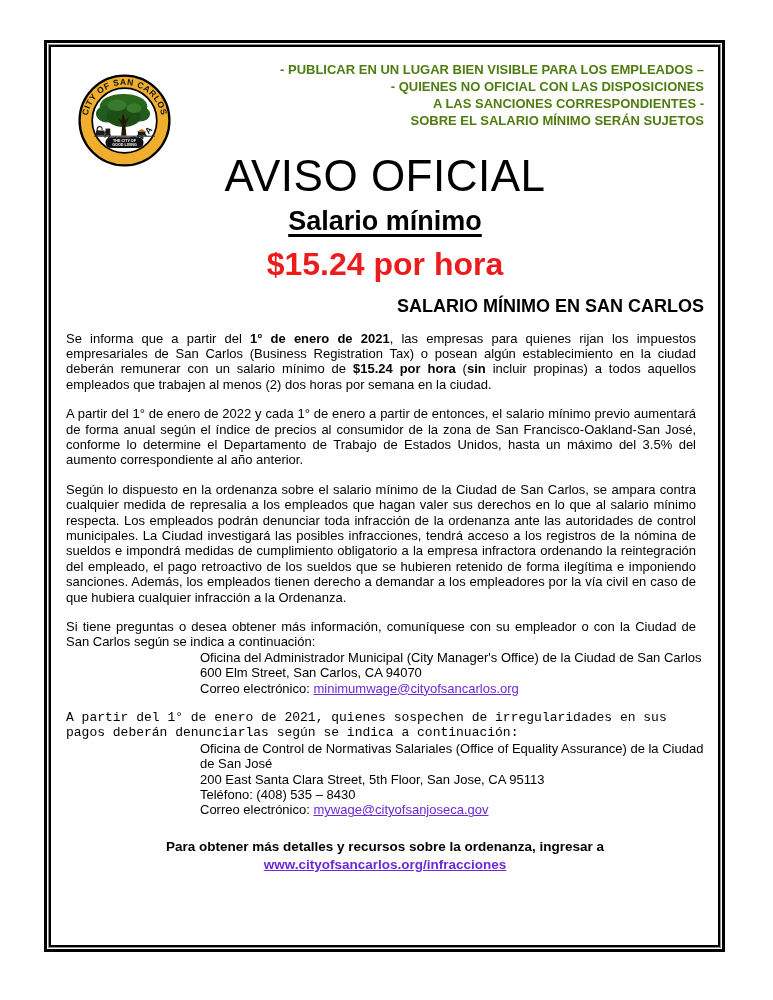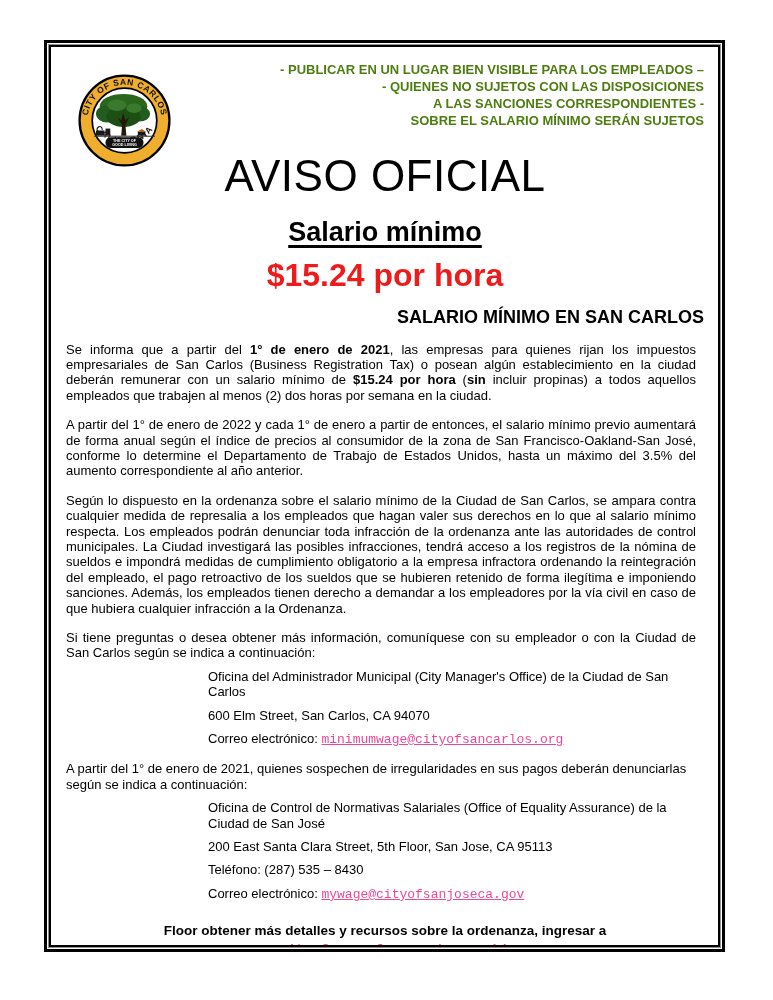--- a/index.html
+++ b/index.html
@@ -103,7 +103,7 @@
 
         <div class="warning">
           <div>- PUBLICAR EN UN LUGAR BIEN VISIBLE PARA LOS EMPLEADOS –</div>
-          <div>- QUIENES NO SUJETOS CON LAS DISPOSICIONES</div>
+          <div>- QUIENES NO OFICIAL CON LAS DISPOSICIONES</div>
           <div>A LAS SANCIONES CORRESPONDIENTES -</div>
           <div>SOBRE EL SALARIO MÍNIMO SERÁN SUJETOS</div>
         </div>

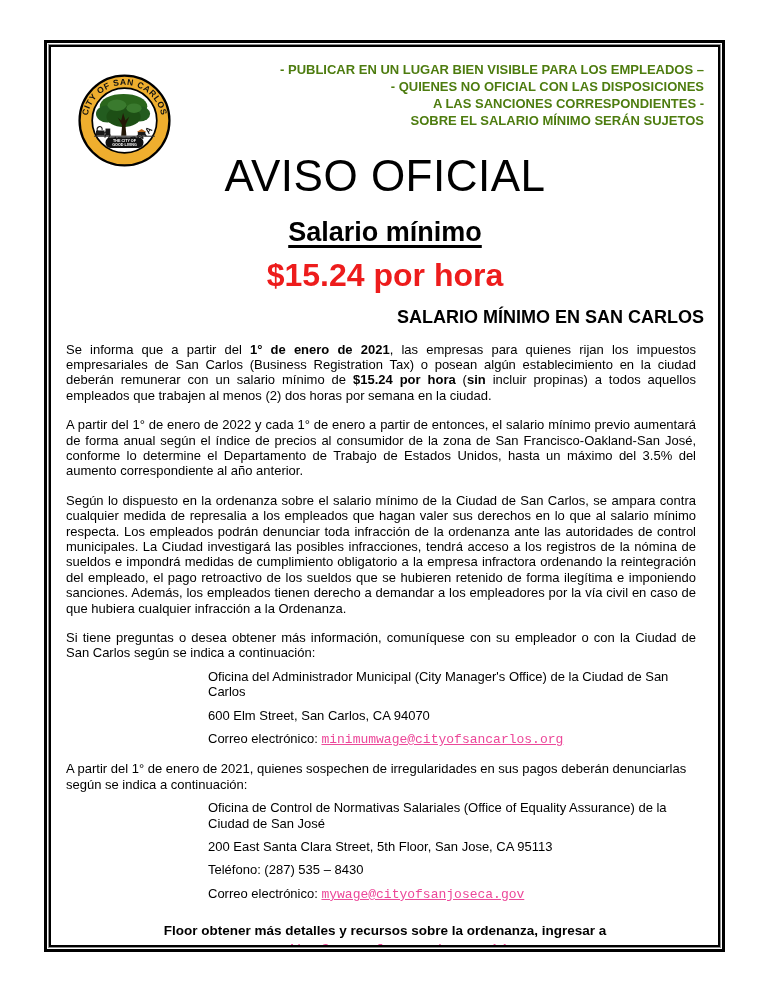--- a/index.html
+++ b/index.html
@@ -28,7 +28,7 @@
     margin-top:24px;letter-spacing:0.5px;
   }
   .subtitle{
-    text-align:center;font-weight:bold;font-size:27px;line-height:30px;margin-top:18px;
+    text-align:center;font-weight:bold;font-size:27px;line-height:30px;margin-top:7px;
   }
   .subtitle span{
     text-decoration:underline;text-decoration-thickness:2.5px;text-underline-offset:4px;

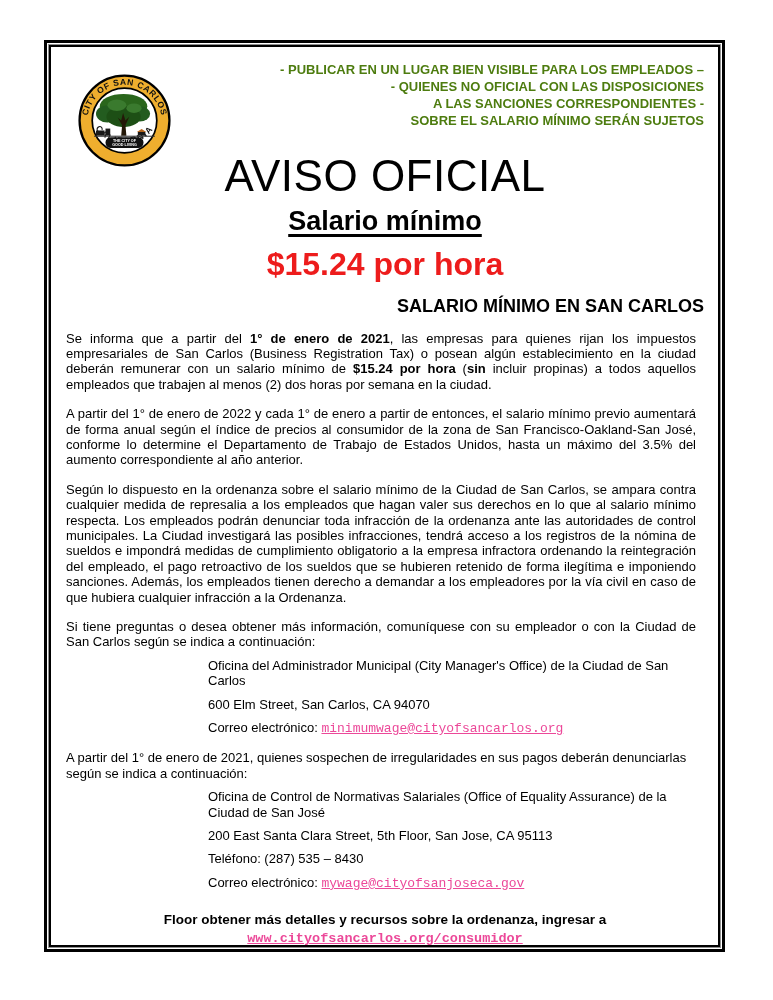--- a/index.html
+++ b/index.html
@@ -45,7 +45,7 @@
   .bodytext p.noj{text-align:left;}
   .b{font-weight:bold;}
   .indent{margin-left:134px;text-align:left;}
-  .indent div{margin:8px;}
+  .indent div{margin:0;}
   a.lnk{color:#ec4899;text-decoration:underline;cursor:pointer;font-family:Liberation Mono, monospace;}
   .footer{
     text-align:center;font-weight:bold;font-size:13.5px;line-height:18px;margin-top:20px;

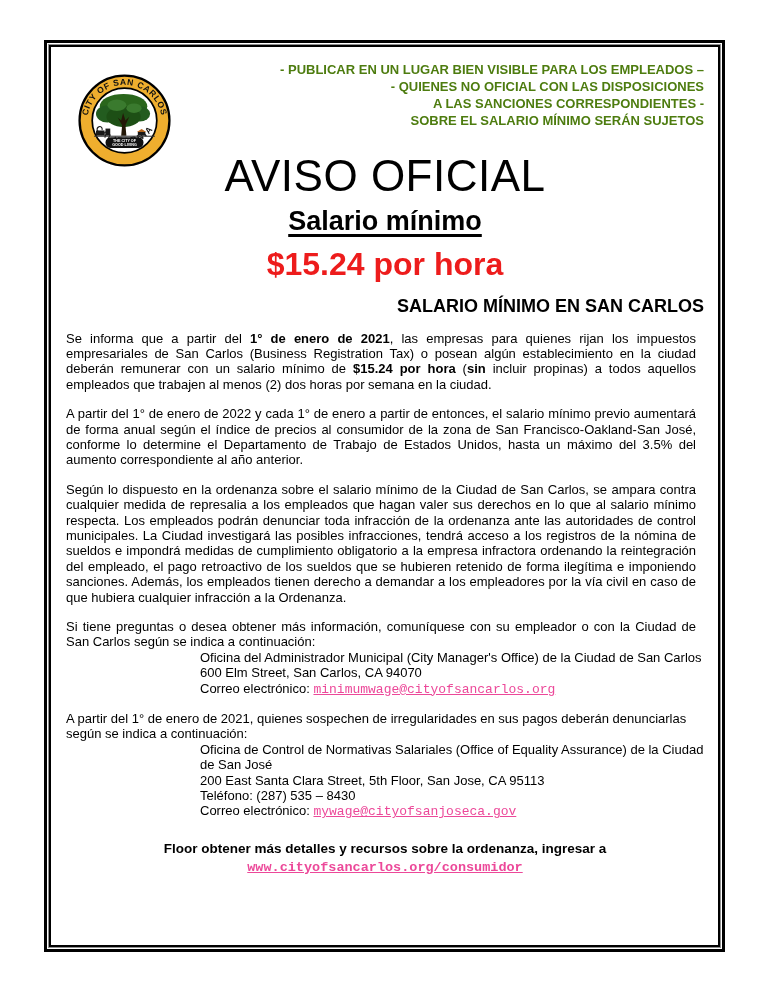--- a/index.html
+++ b/index.html
@@ -46,7 +46,7 @@
   .b{font-weight:bold;}
   .indent{margin-left:134px;text-align:left;}
   .indent div{margin:0;}
-  a.lnk{color:#ec4899;text-decoration:underline;cursor:pointer;font-family:Liberation Mono, monospace;}
+  a.lnk{color:#6d28d9;text-decoration:underline;cursor:pointer;}
   .footer{
     text-align:center;font-weight:bold;font-size:13.5px;line-height:18px;margin-top:20px;
   }

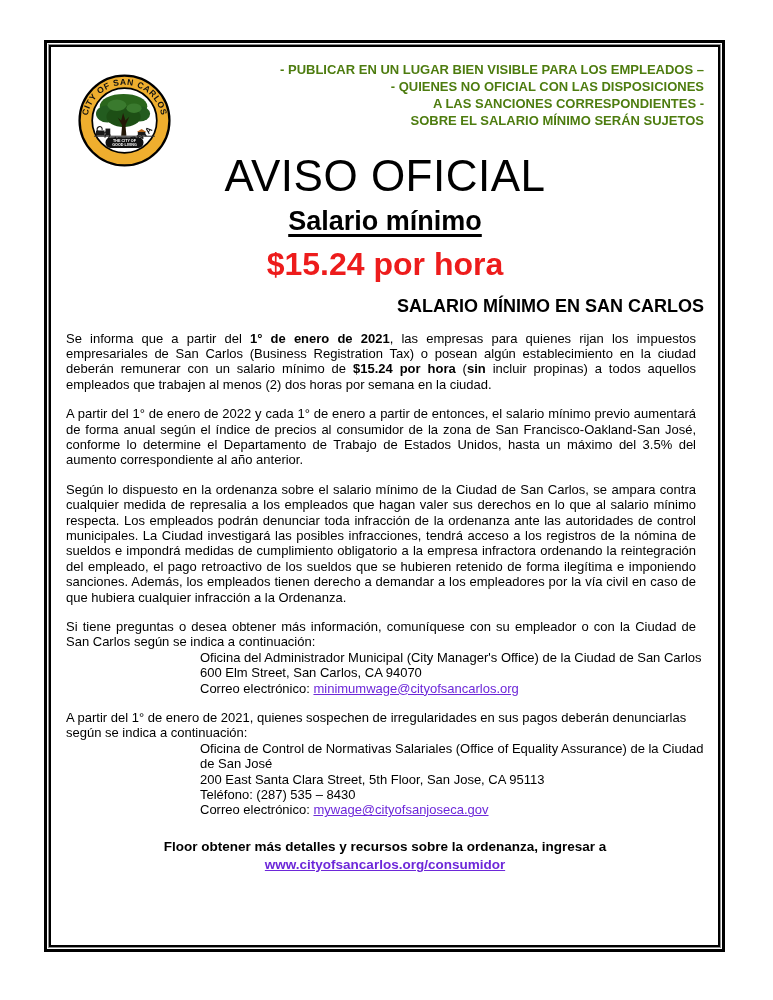--- a/index.html
+++ b/index.html
@@ -42,7 +42,7 @@
   }
   .bodytext{font-size:13px;line-height:15.4px;}
   .bodytext p{margin:14px 8px 0 0;text-align:justify;}
-  .bodytext p.noj{text-align:left;}
+  .bodytext p.noj{text-align:left;font-family:Liberation Mono, monospace;}
   .b{font-weight:bold;}
   .indent{margin-left:134px;text-align:left;}
   .indent div{margin:0;}

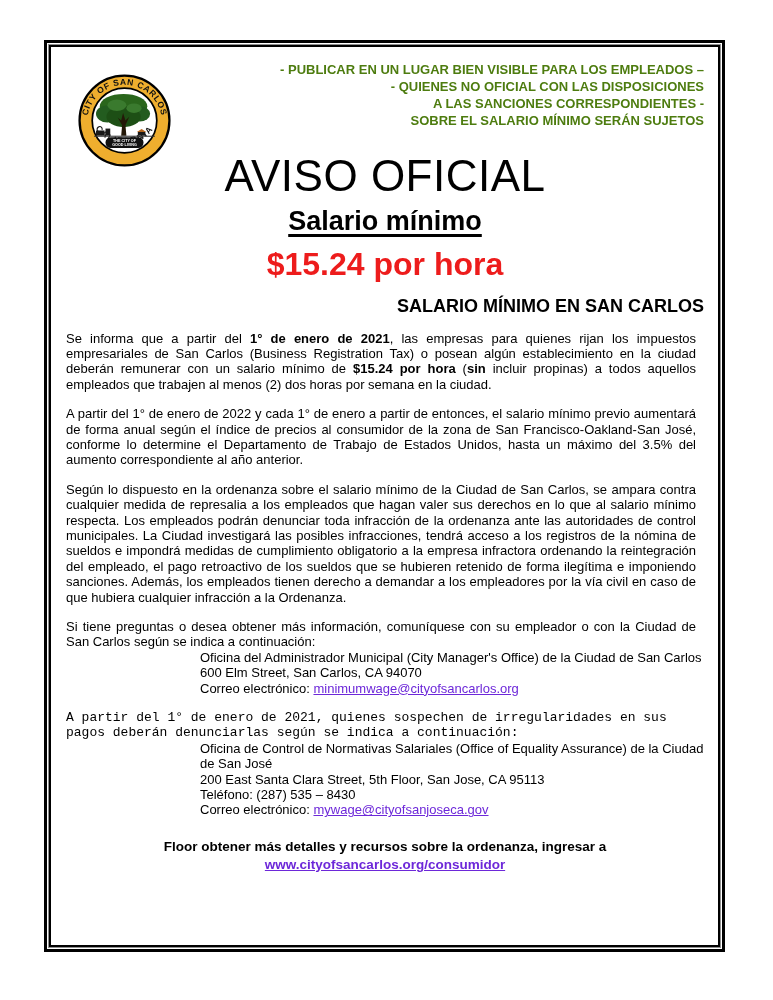--- a/index.html
+++ b/index.html
@@ -134,7 +134,7 @@
           <div class="indent">
             <div>Oficina de Control de Normativas Salariales (Office of Equality Assurance) de la Ciudad de San José</div>
             <div>200 East Santa Clara Street, 5th Floor, San Jose, CA 95113</div>
-            <div>Teléfono: (287) 535 – 8430</div>
+            <div>Teléfono: (408) 535 – 8430</div>
             <div><span>Correo electrónico: </span> <a class="lnk">mywage@cityofsanjoseca.gov</a></div>
           </div>
         </div>

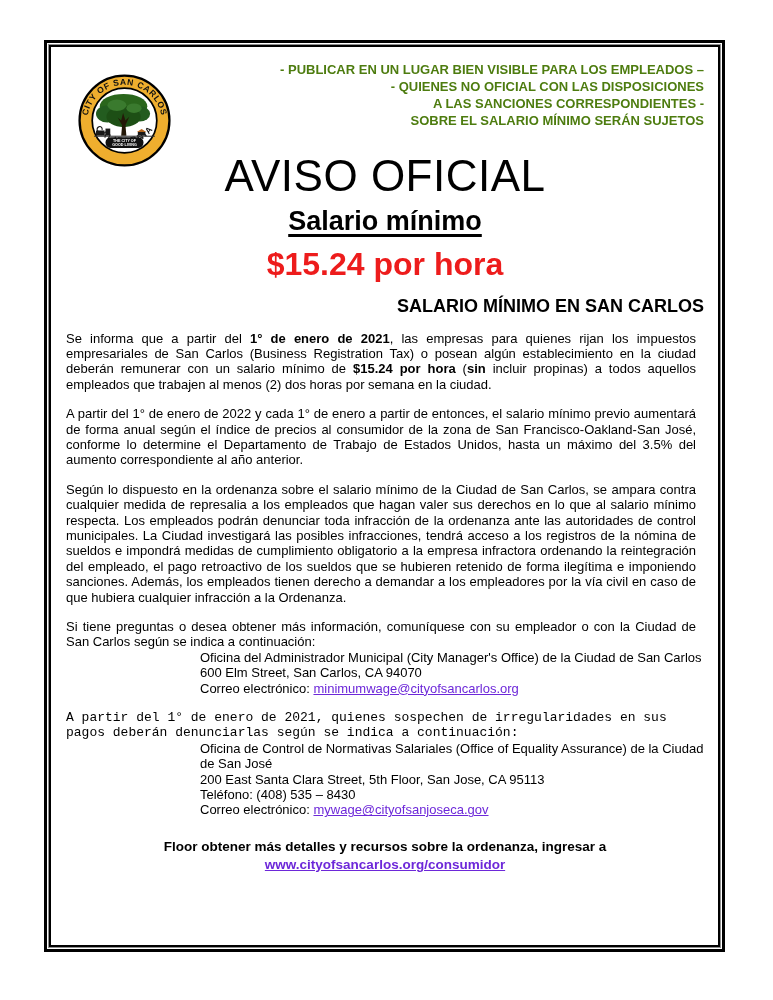--- a/index.html
+++ b/index.html
@@ -140,7 +140,7 @@
         </div>
 
         <div class="footer">
-          <div>Floor obtener más detalles y recursos sobre la ordenanza, ingresar a</div>
+          <div>Para obtener más detalles y recursos sobre la ordenanza, ingresar a</div>
           <div><a class="lnk">www.cityofsancarlos.org/consumidor</a></div>
         </div>
 

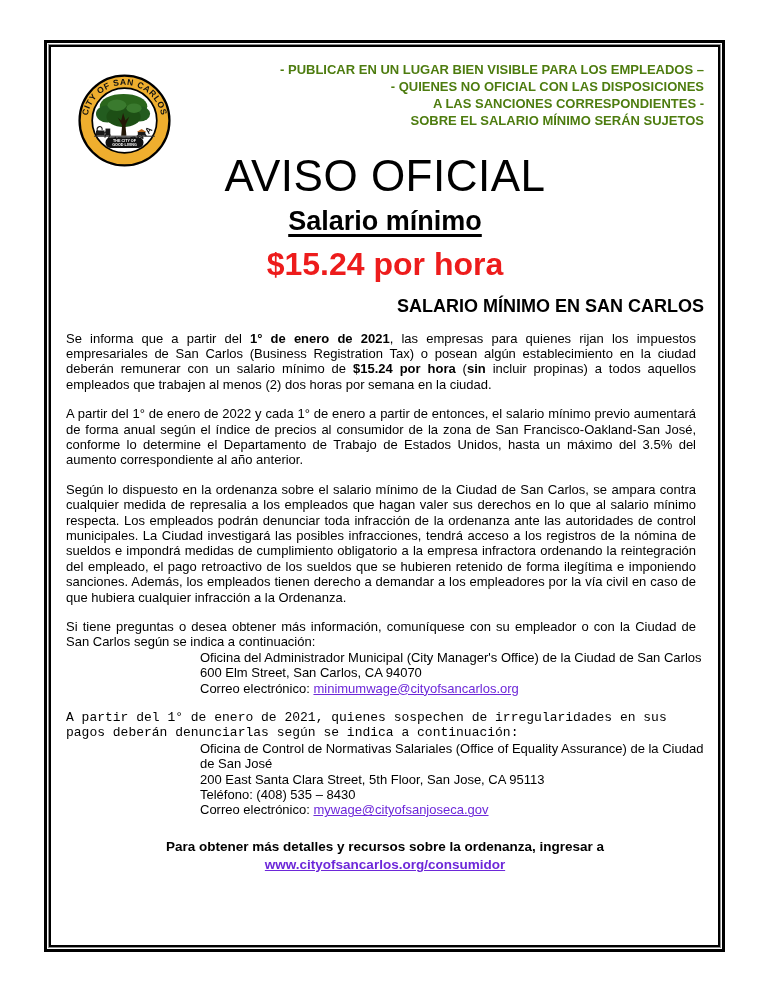--- a/index.html
+++ b/index.html
@@ -141,7 +141,7 @@
 
         <div class="footer">
           <div>Para obtener más detalles y recursos sobre la ordenanza, ingresar a</div>
-          <div><a class="lnk">www.cityofsancarlos.org/consumidor</a></div>
+          <div><a class="lnk">www.cityofsancarlos.org/infracciones</a></div>
         </div>
 
       </div>

